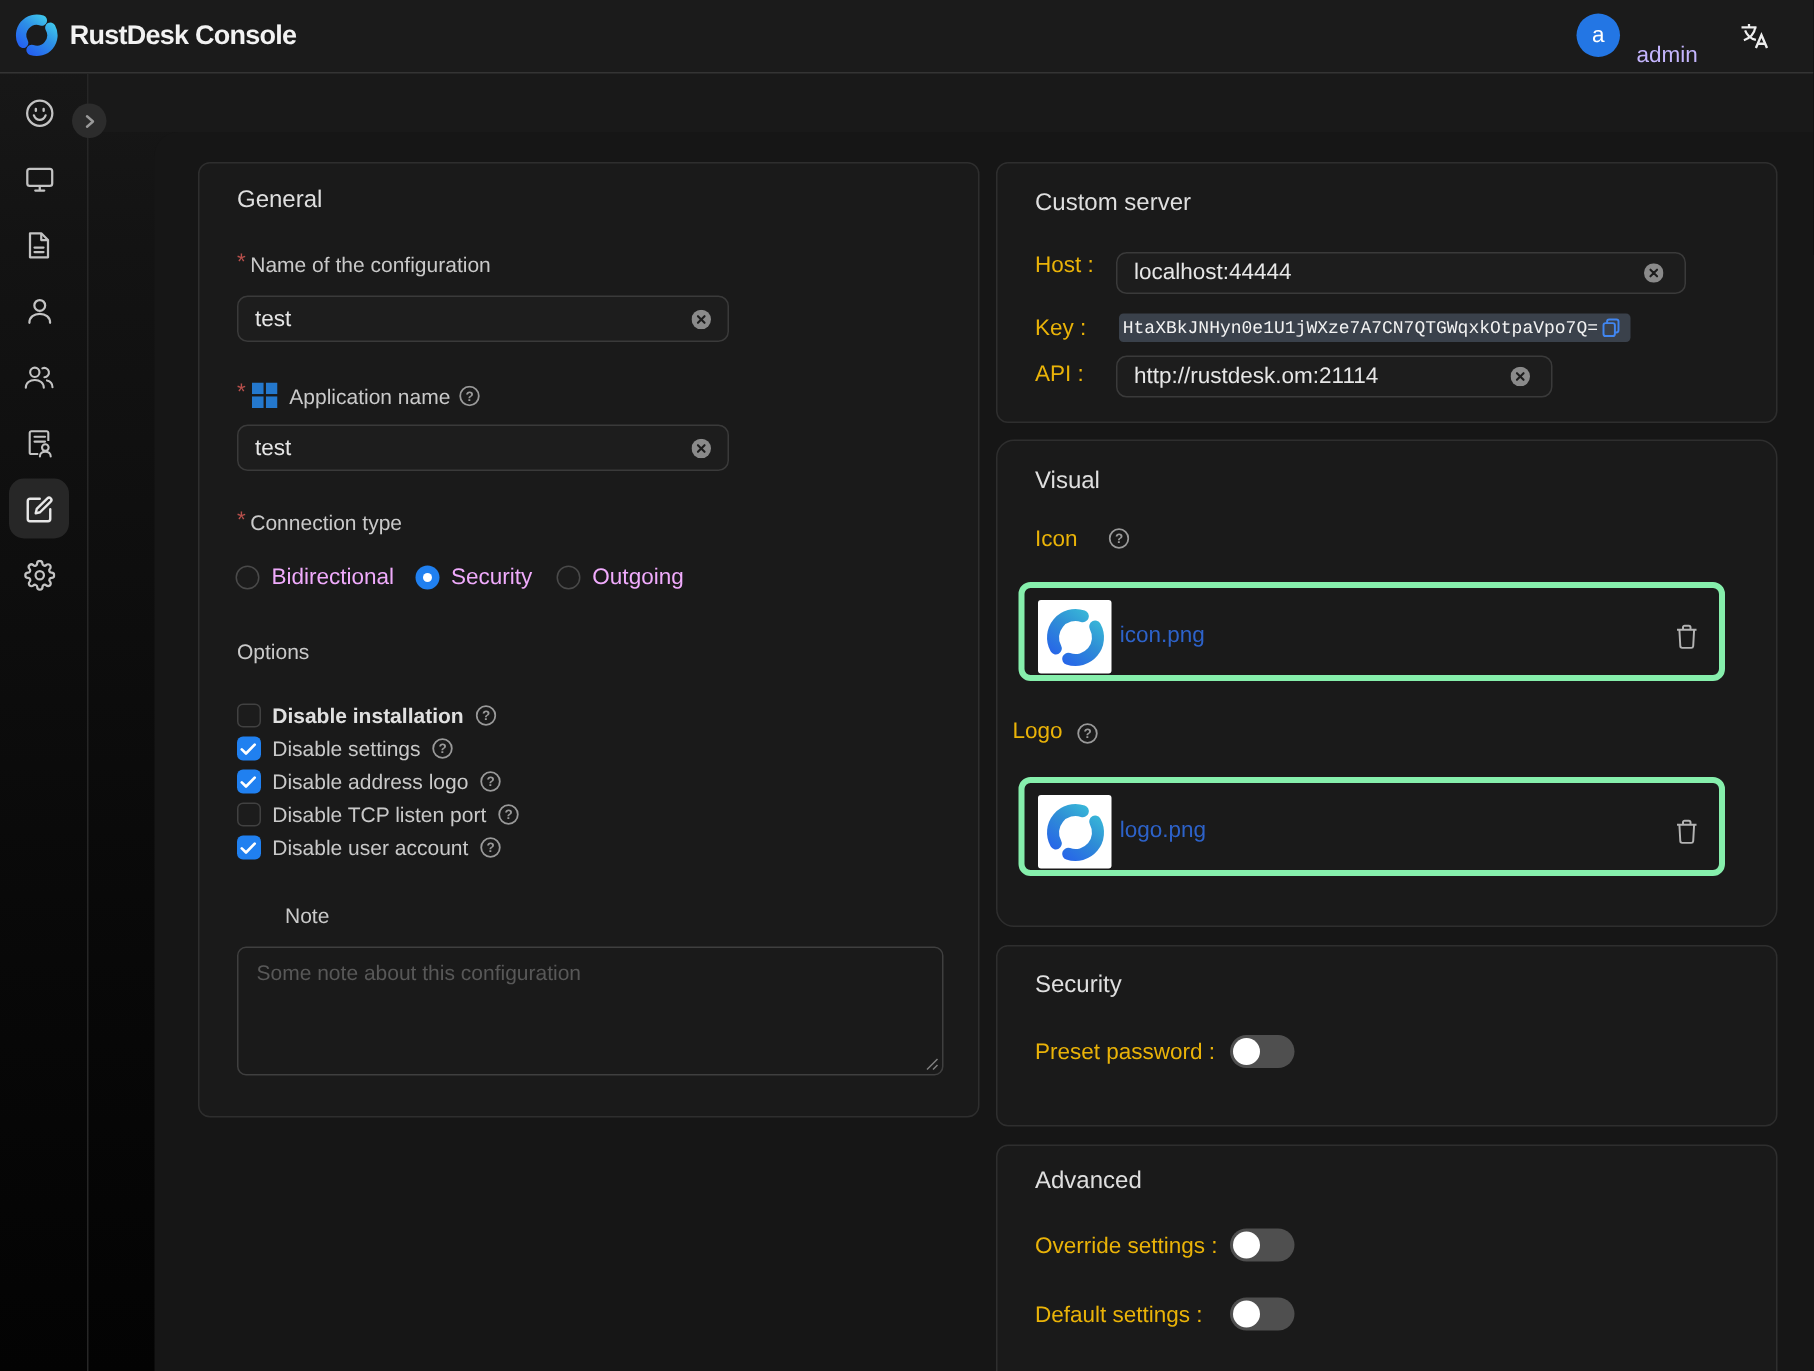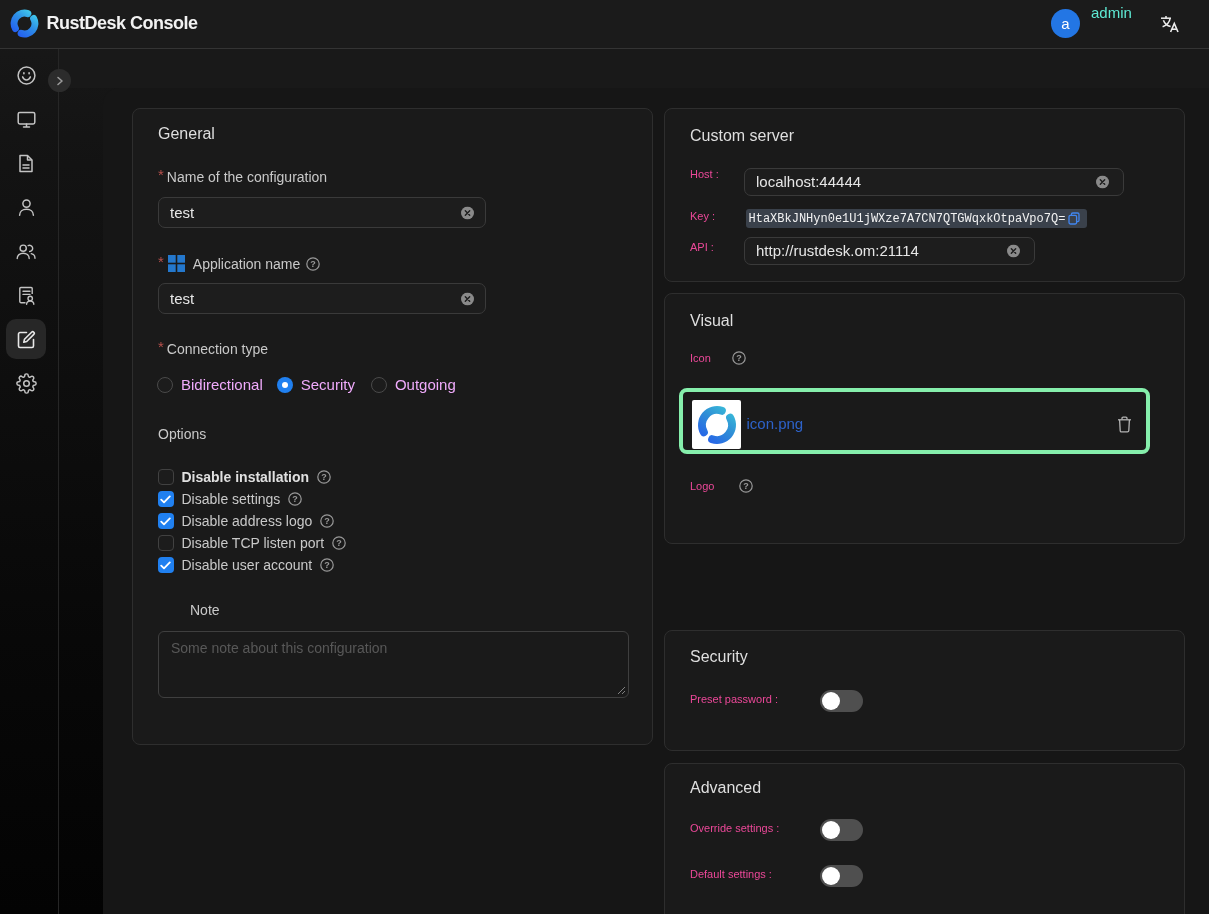--- a/index.html
+++ b/index.html
@@ -14,7 +14,7 @@
            color:#f2f2f2; letter-spacing:-0.5px; }
   .avatar { position:absolute; left:1051px; top:9px; width:29px; height:29px; border-radius:50%;
             background:#2376e4; color:#fff; font-size:15px; text-align:center; line-height:29px; }
-  .uname { position:absolute; left:1091px; top:4px; font-size:15px; color:#5eead4; }
+  .uname { position:absolute; left:1091px; top:28px; font-size:15px; color:#c4b5fd; }
   
   .sidebar { position:absolute; left:0; top:49px; width:59px; height:865px;
              border-right:1px solid #262626; }

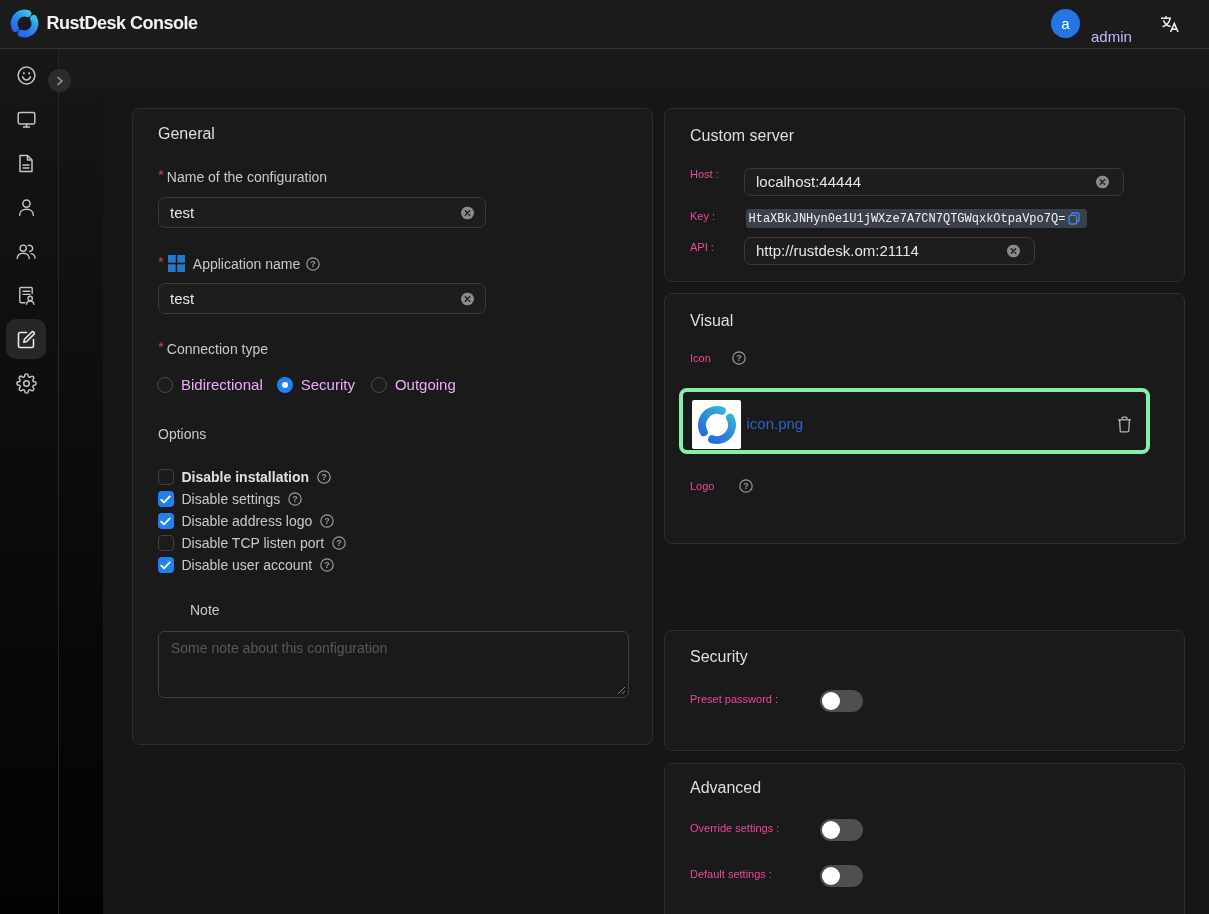--- a/index.html
+++ b/index.html
@@ -30,7 +30,7 @@
   .card { position:absolute; background:#1a1a1a; border:1px solid #2e2e2e; border-radius:8px; }
   .ctitle { position:absolute; left:25px; font-size:16px; font-weight:500; color:#dfdfdf; }
   .lbl { color:#c9c9c9; font-size:14px; }
-  .lbl15 { color:#ec4899; font-size:11px; }
+  .lbl15 { color:#eab308; font-size:15px; }
   .req { color:#b8504c; font-size:15px; margin-right:3px; position:relative; top:-2.5px; }
   .input { position:absolute; height:31px; border:1px solid #3a3a3a; border-radius:7px;
            background:#1d1d1d; color:#e6e6e6; font-size:15px; line-height:29px;

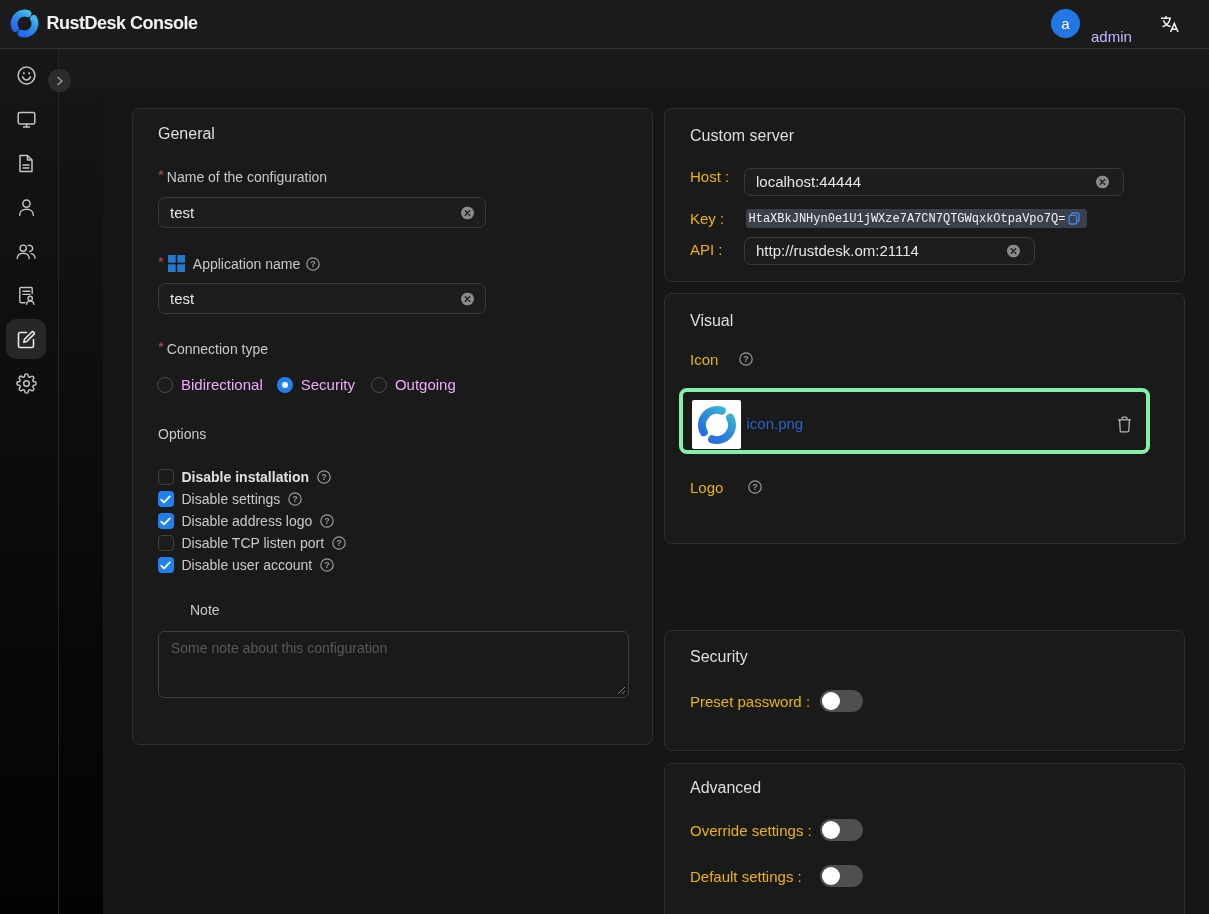--- a/index.html
+++ b/index.html
@@ -301,7 +301,7 @@
     </div>
   </div>
 
-  <div class="card" style="left:664px;top:293px;width:521px;height:251px;" id="visualcard">
+  <div class="card" style="left:664px;top:293px;width:521px;height:325px;border-radius:12px;" id="visualcard">
     <div class="ctitle" style="top:18px">Visual</div>
     <div class="abs" style="left:25px;top:56.5px;display:flex;align-items:center;gap:21px;">
       <span class="lbl15">Icon</span>

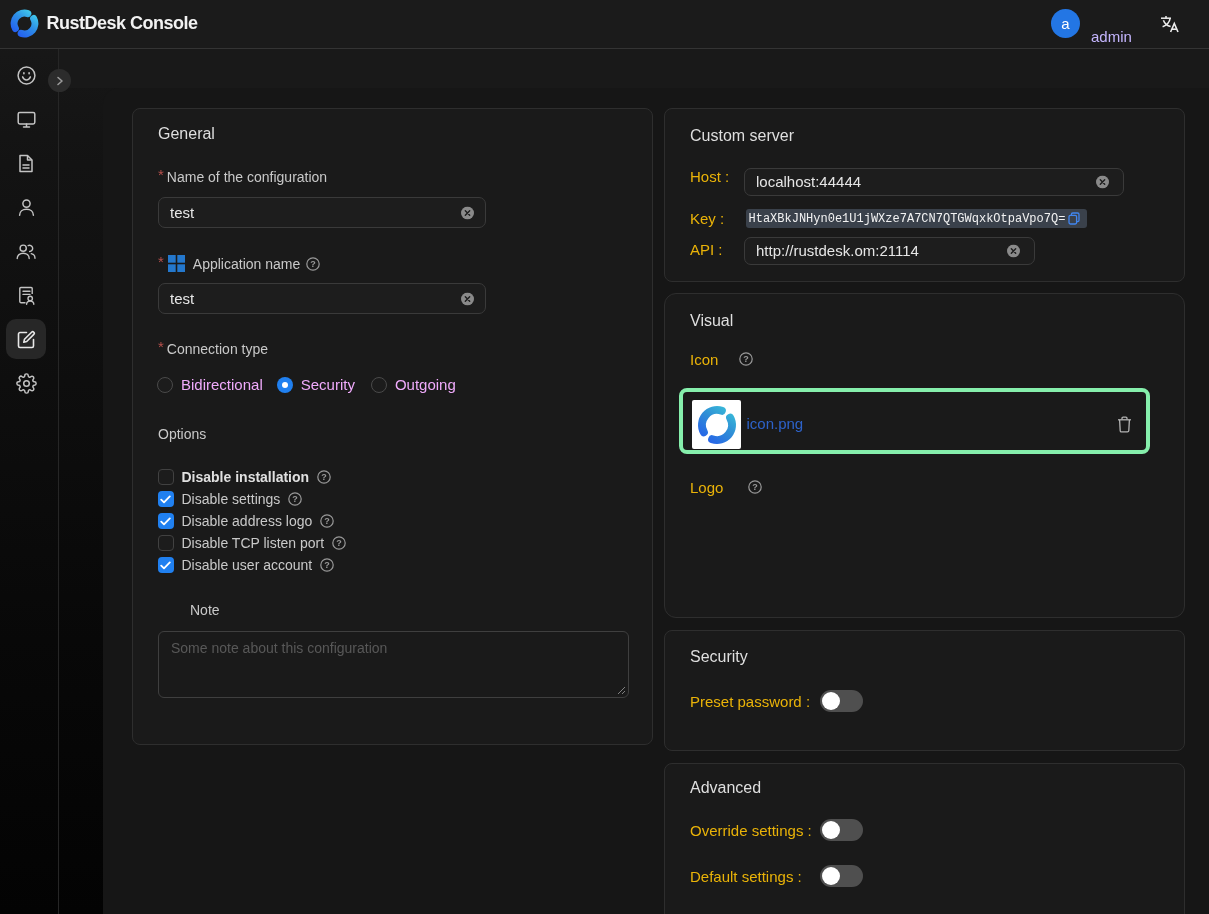--- a/index.html
+++ b/index.html
@@ -333,7 +333,7 @@
         <path d="M2.6 3.9 l0.6 10.8 c0 0.7 0.6 1.2 1.3 1.2 h6 c0.7 0 1.2-0.5 1.3-1.2 l0.6-10.8"></path>
       </svg>
     </div>
-    <div class="abs" style="left:25px;top:184.5px;display:flex;align-items:center;gap:25px;">
+    <div class="abs" style="left:10px;top:184.5px;display:flex;align-items:flex-end;gap:10px;">
       <span class="lbl15">Logo</span>
       <svg class="help" width="14" height="14" viewBox="0 0 14 14">
         <circle cx="7" cy="7" r="6.2" fill="none" stroke="#999" stroke-width="1.2"></circle>

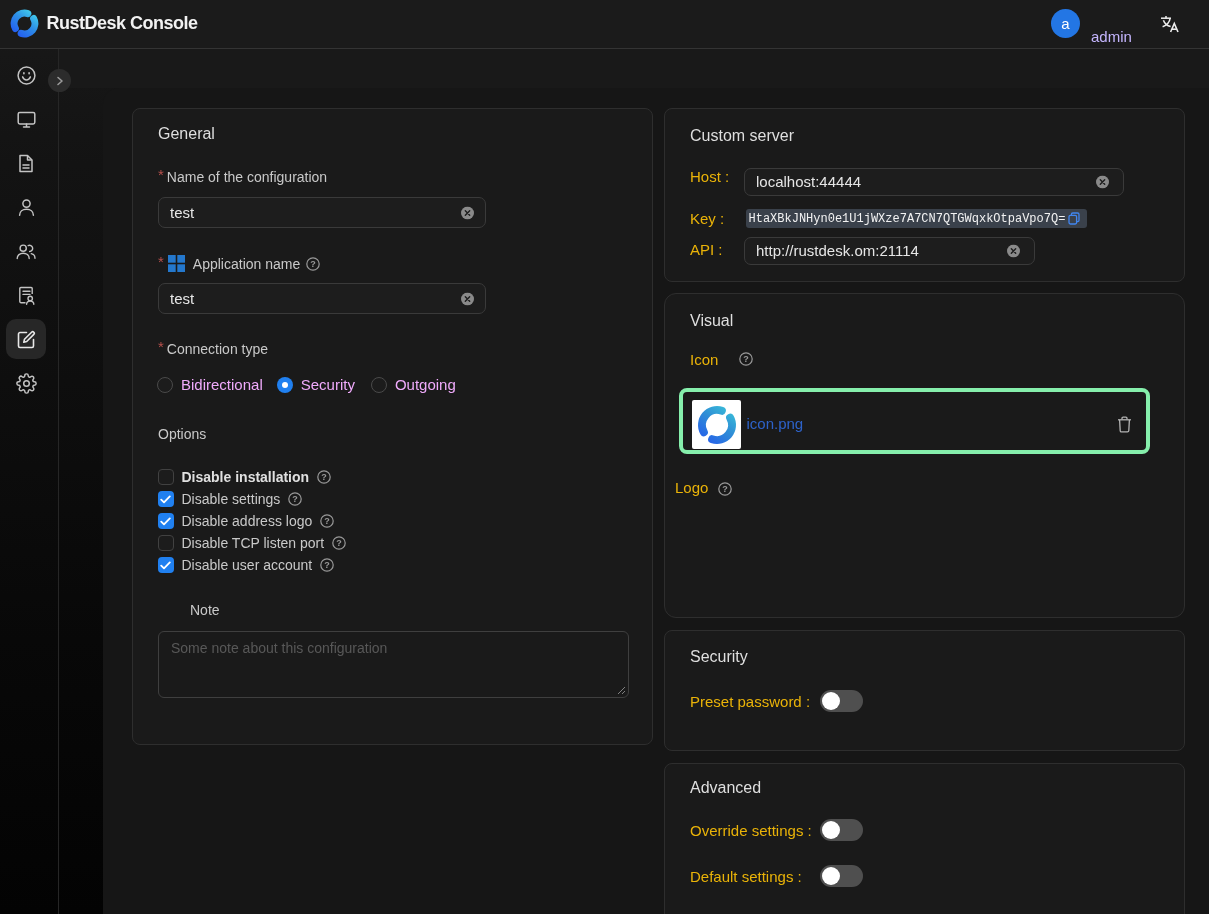--- a/index.html
+++ b/index.html
@@ -340,6 +340,22 @@
         <text x="7" y="10.2" text-anchor="middle" font-size="9" font-weight="bold" fill="#999" font-family="Liberation Sans">?</text>
       </svg>
     </div>
+    <div class="filebox" style="top:224px;">
+      <span class="thumb">
+        <svg width="42" height="42" viewBox="0 0 42 42">
+          <g fill="none" stroke="url(#rl1)" stroke-width="8" stroke-linecap="round">
+            <path d="M 34.12 13.73 A 15 15 0 0 1 16.12 35.18"></path>
+            <path d="M 7.88 28.27 A 15 15 0 0 1 25.88 6.82"></path>
+          </g>
+        </svg>
+      </span>
+      <span class="flink">logo.png</span>
+      <svg class="trash" width="15" height="17" viewBox="0 0 15 17" fill="none" stroke="#b3b3b3" stroke-width="1.3">
+        <path d="M1 3.8 h13"></path>
+        <path d="M5 3.6 V2.2 c0-0.6 0.5-1.1 1.1-1.1 h2.8 c0.6 0 1.1 0.5 1.1 1.1 V3.6"></path>
+        <path d="M2.6 3.9 l0.6 10.8 c0 0.7 0.6 1.2 1.3 1.2 h6 c0.7 0 1.2-0.5 1.3-1.2 l0.6-10.8"></path>
+      </svg>
+    </div>
   </div>
 
   <div class="card" style="left:664px;top:630px;width:521px;height:121px;" id="seccard">

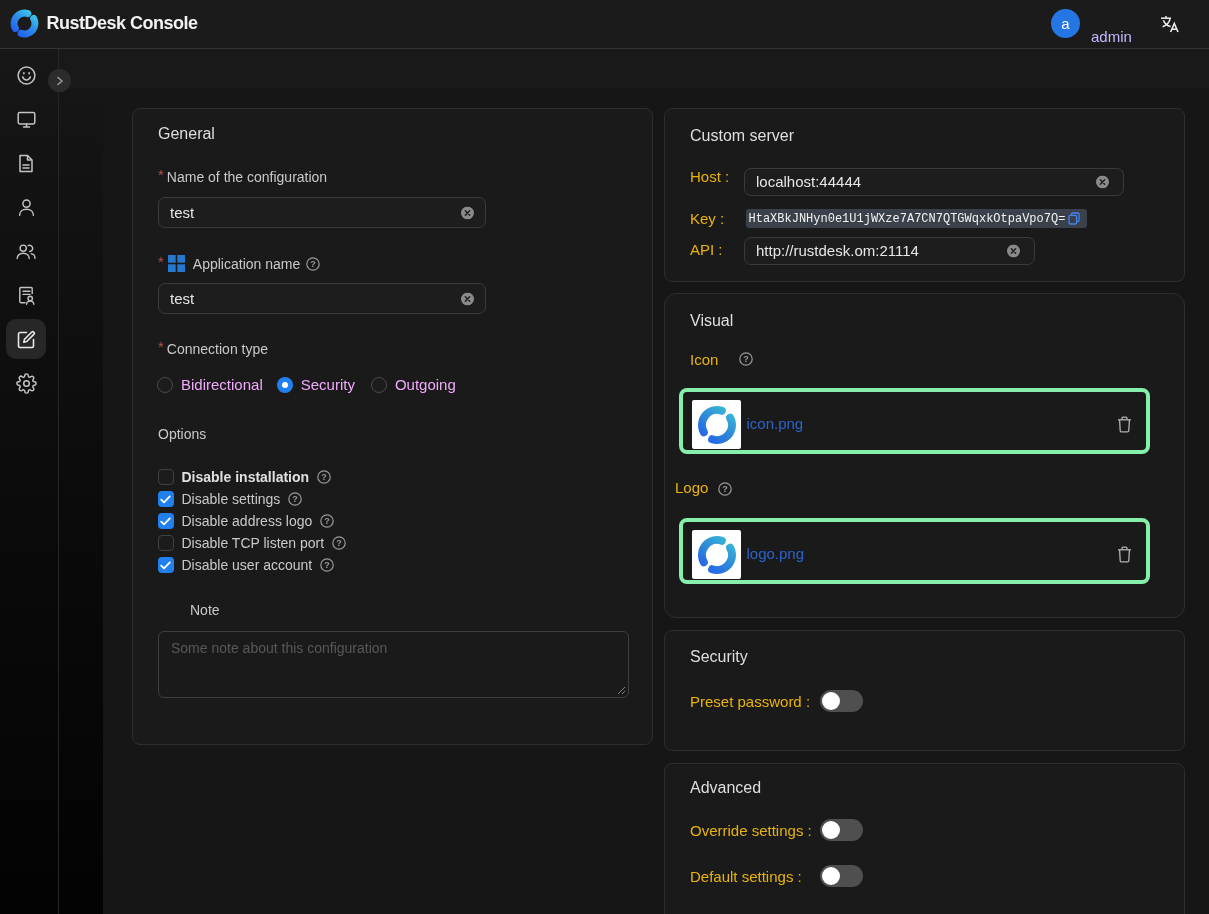--- a/index.html
+++ b/index.html
@@ -263,7 +263,7 @@
     </div>
 
     <div class="abs lbl" style="left:25px;top:493px;margin-left:32px;">Note</div>
-    <div class="abs" style="left:25px;top:522px;width:471px;height:67px;border:1px solid #3f3f3f;border-radius:6px;background:#1a1a1a;">
+    <div class="abs" style="left:25px;top:522px;width:471px;height:86px;border:1px solid #3f3f3f;border-radius:6px;background:#1a1a1a;">
       <div style="position:absolute;left:12px;top:8px;font-size:14px;color:#585858;">Some note about this configuration</div>
       <svg style="position:absolute;right:2px;bottom:2px" width="9" height="9" viewBox="0 0 9 9">
         <path d="M8 1 L1 8 M8 5 L5 8" stroke="#808080" stroke-width="1" fill="none"></path>

